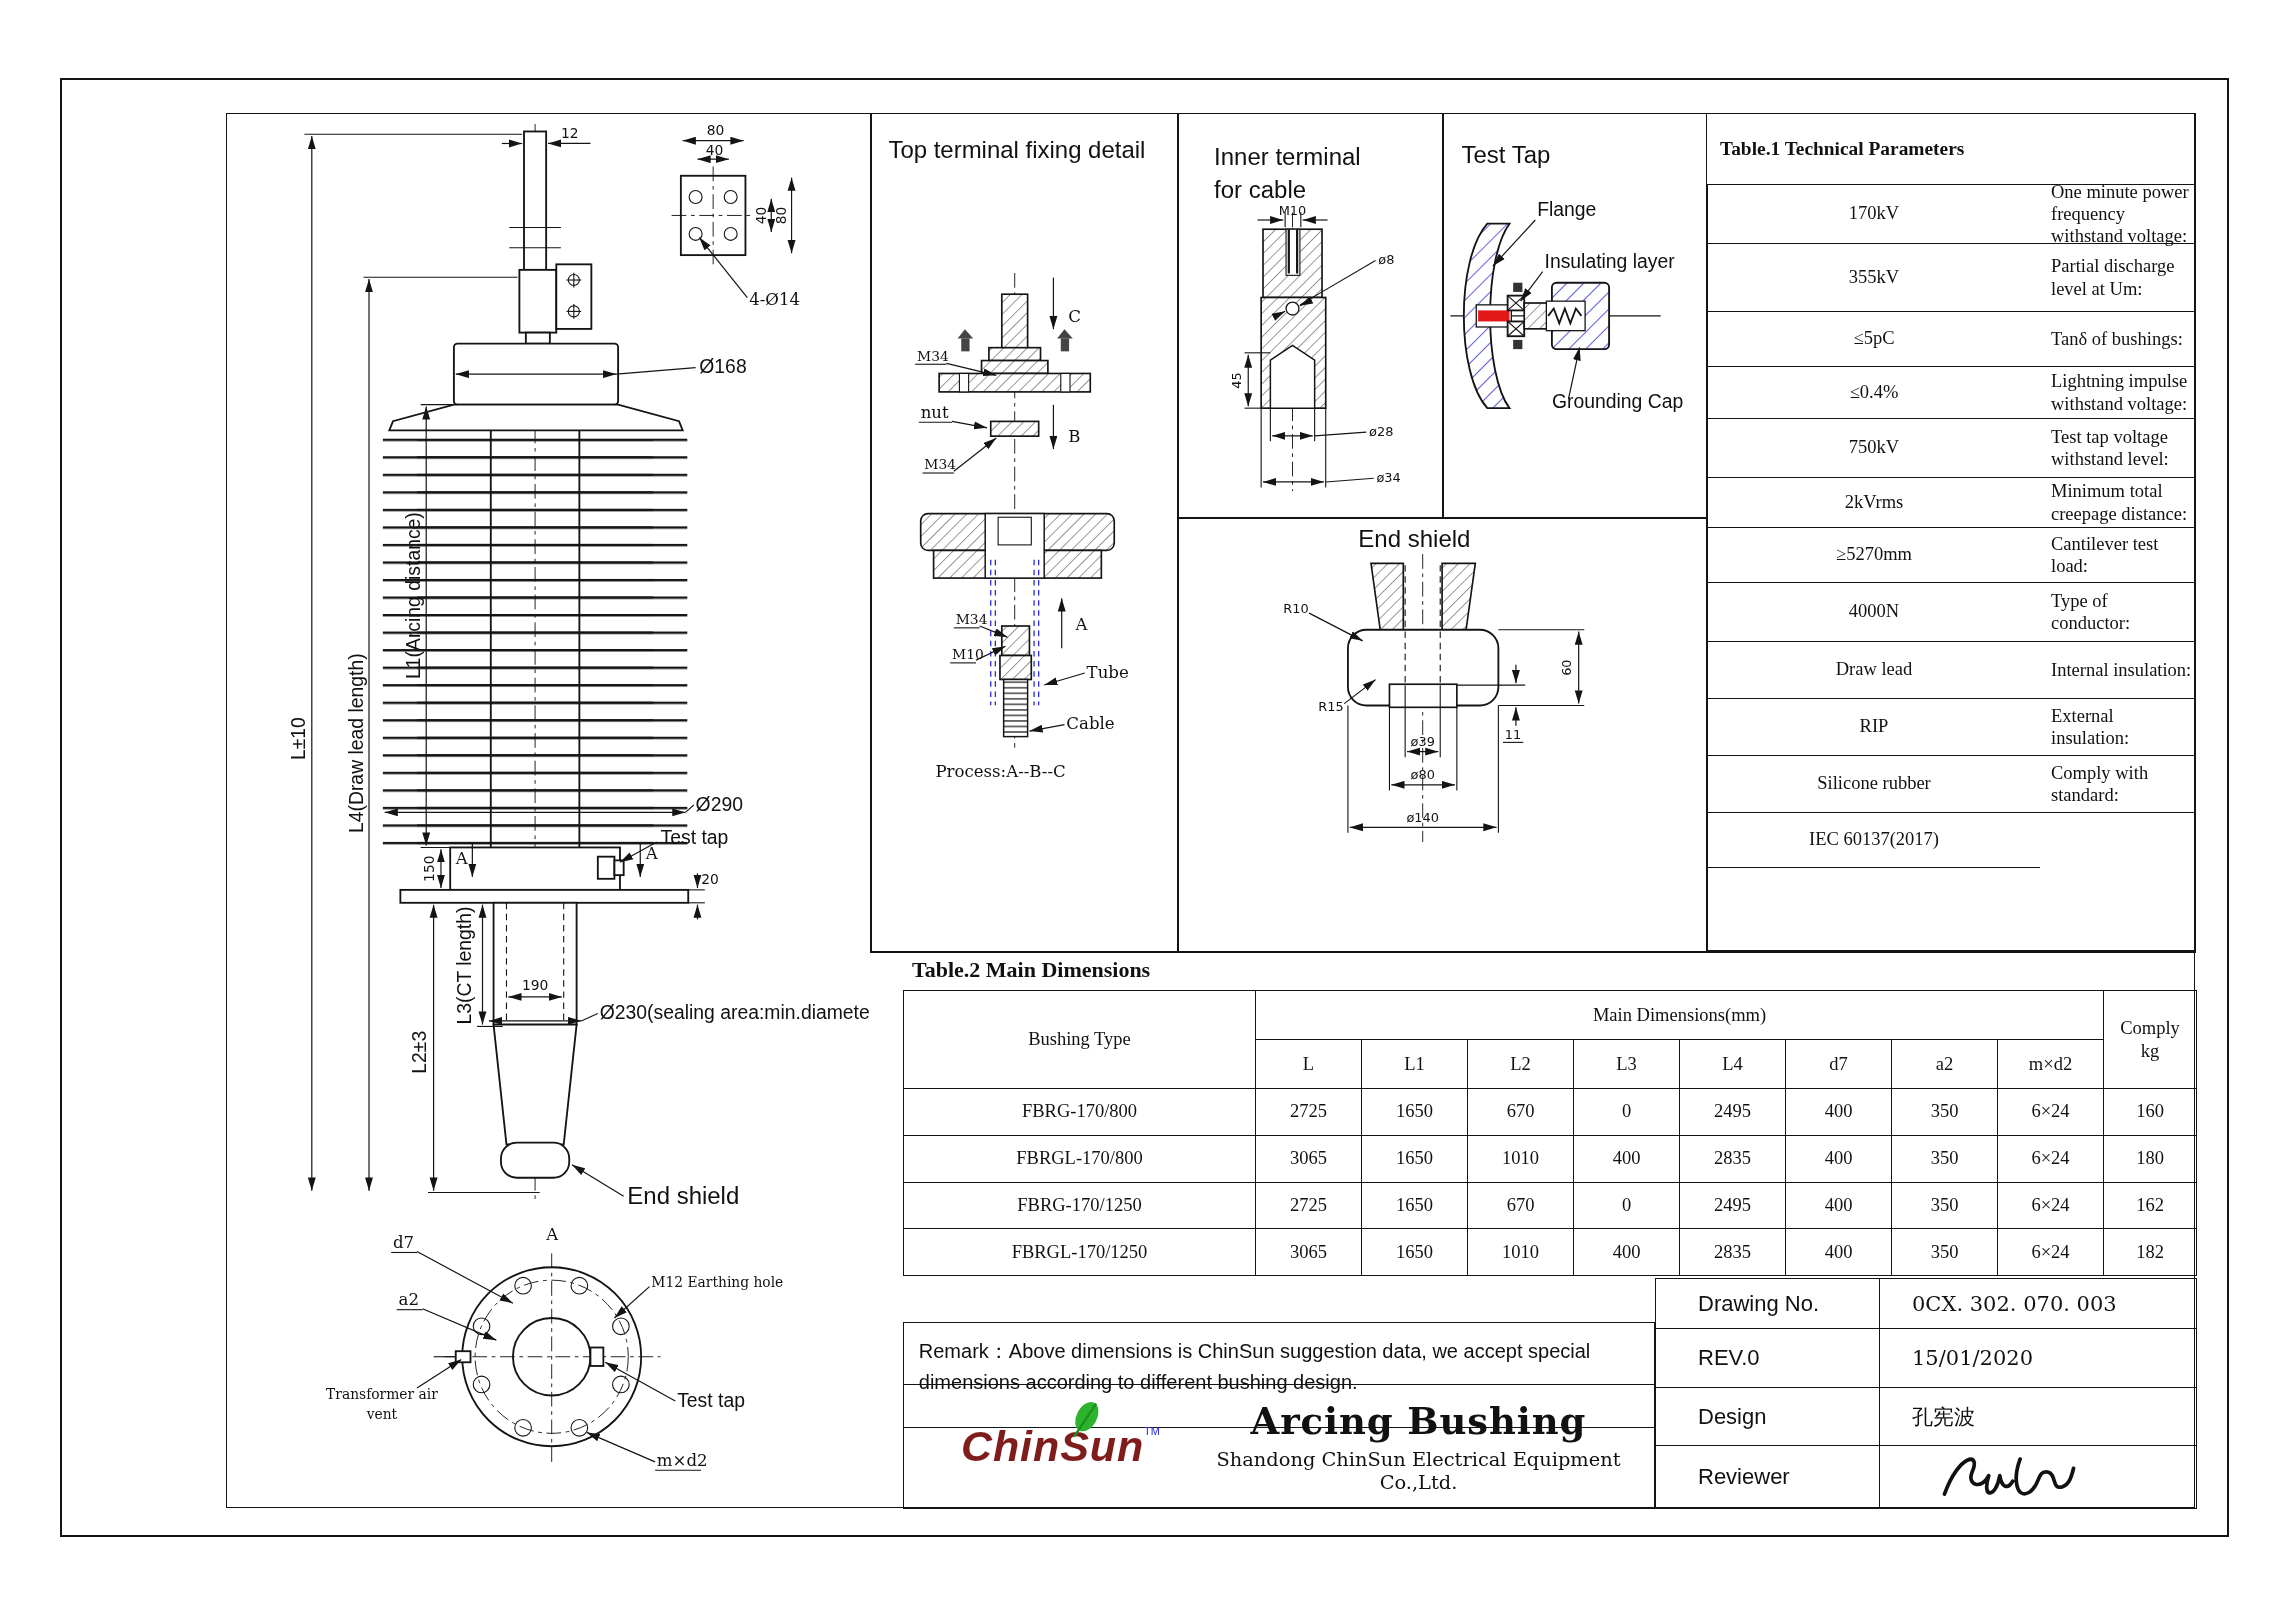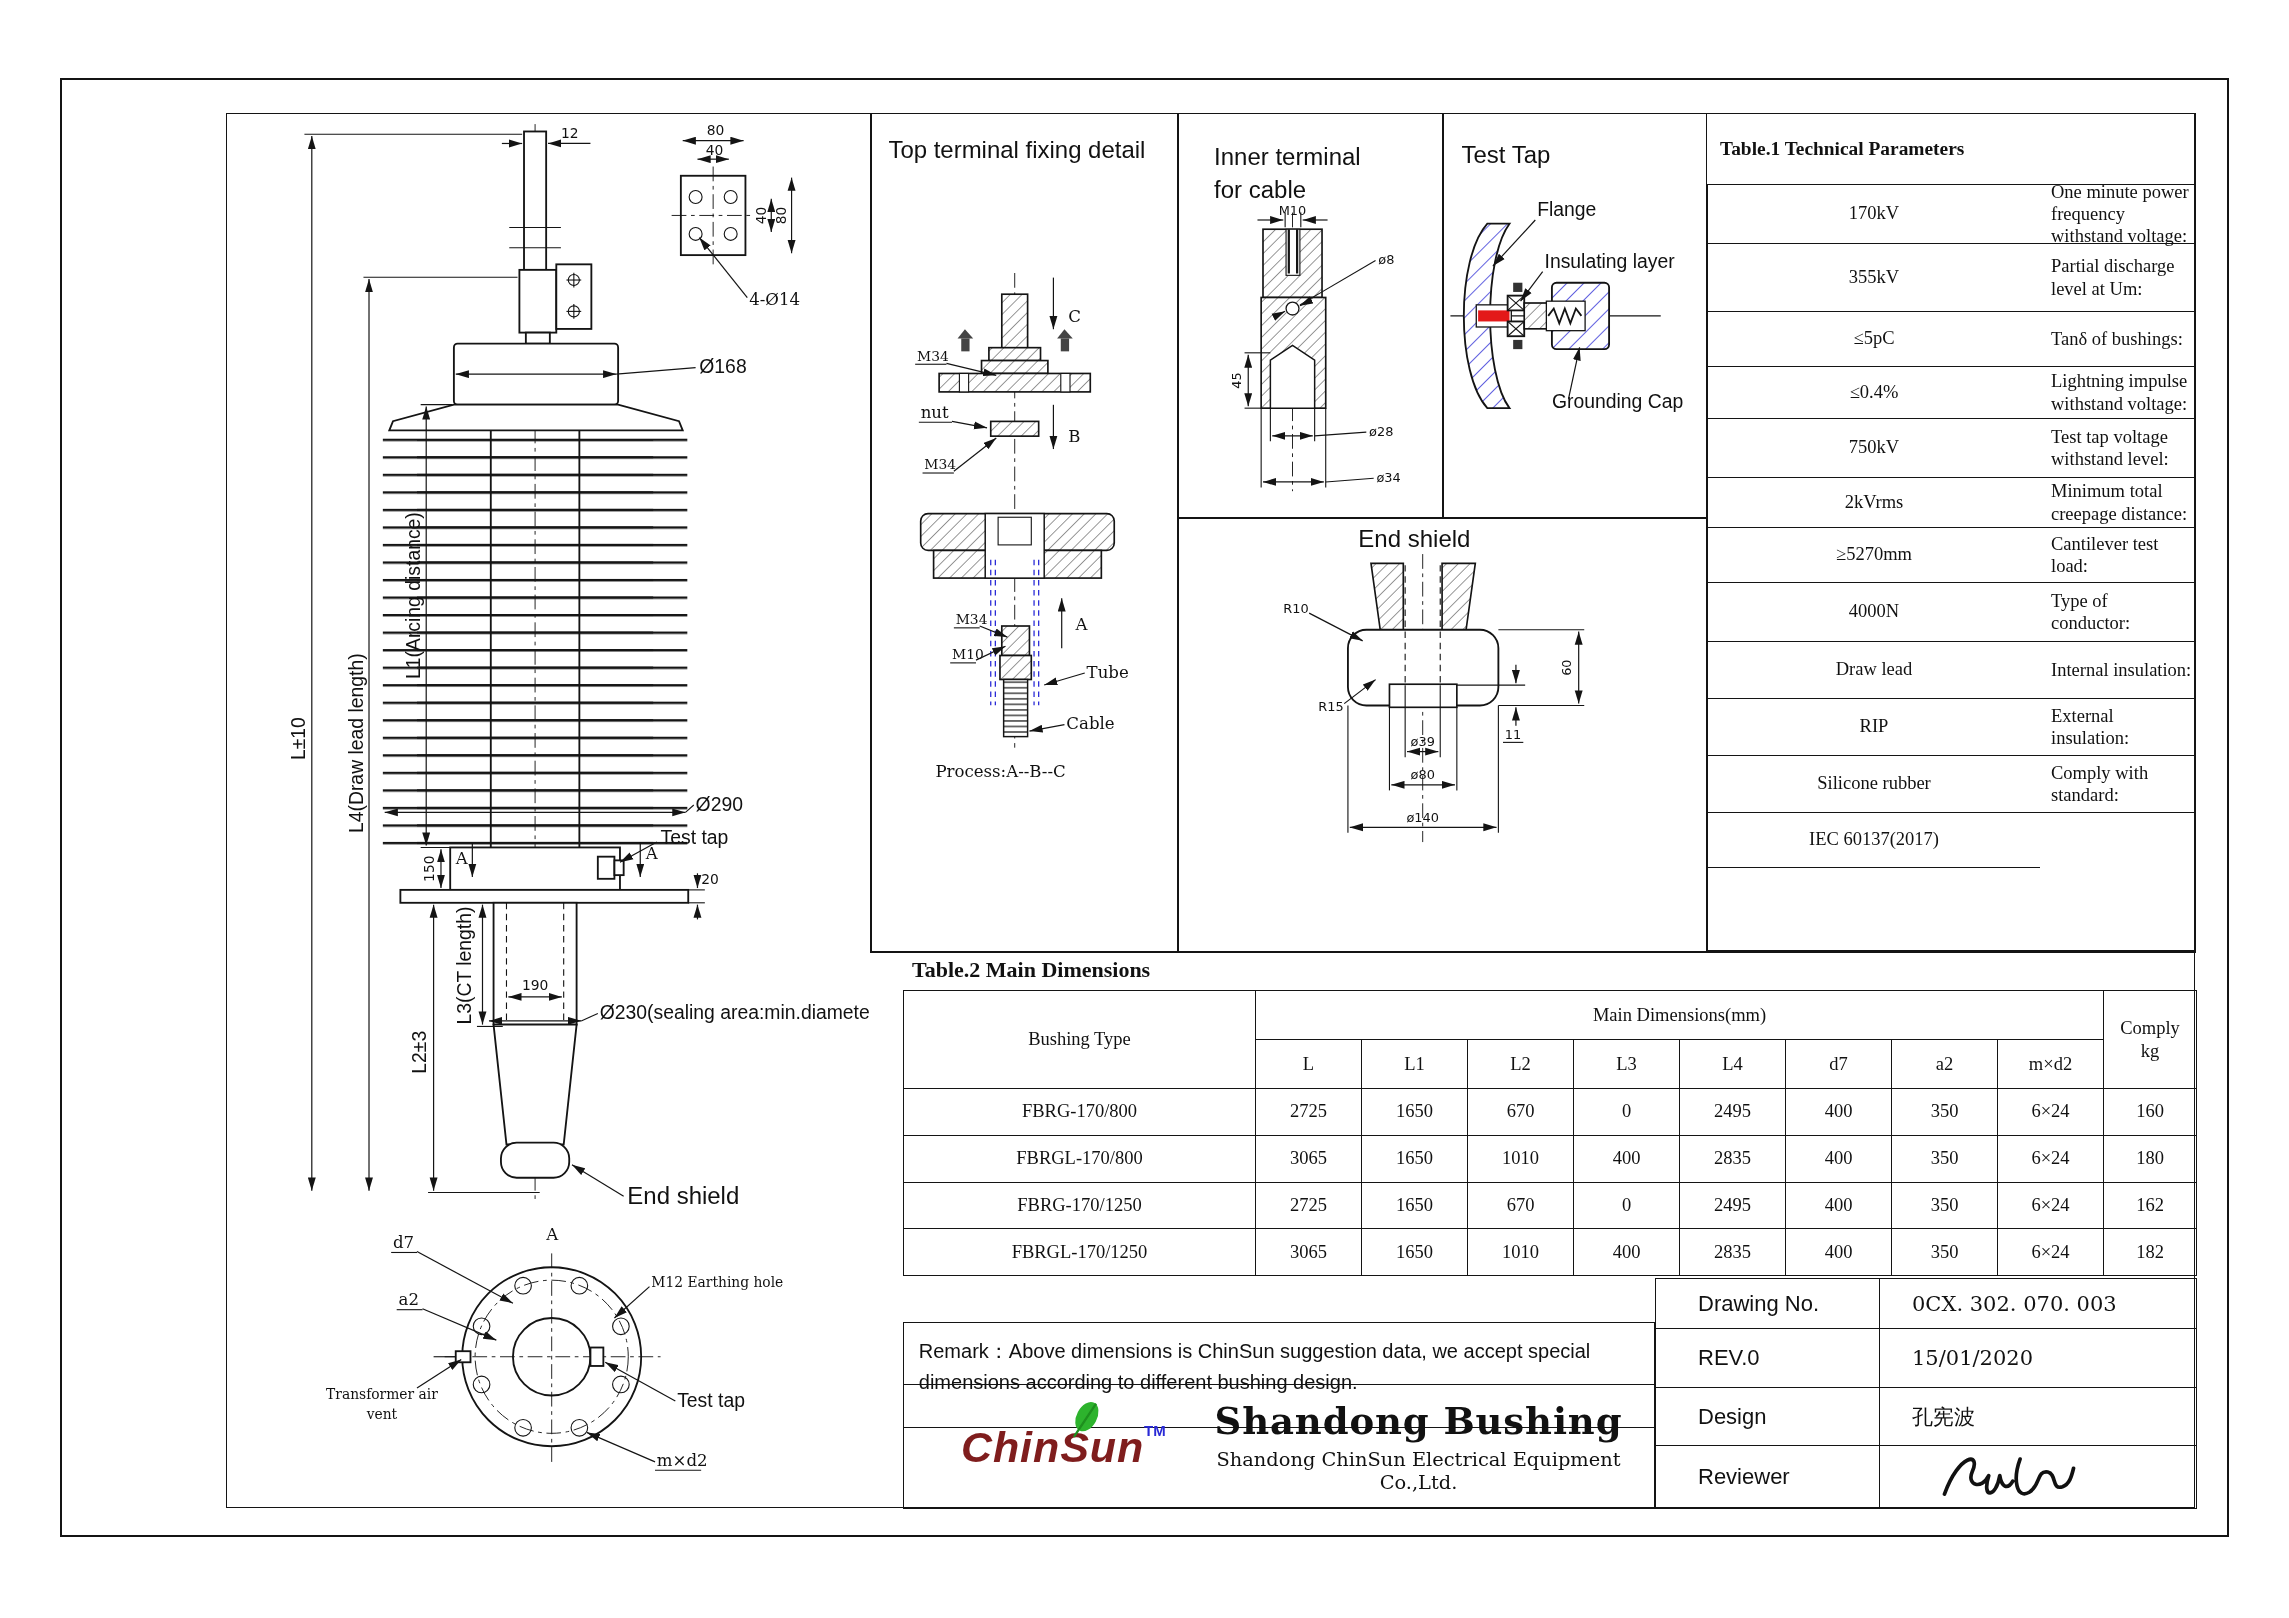--- a/index.html
+++ b/index.html
@@ -30,7 +30,7 @@
   .logobox{position:absolute;left:903px;top:1384px;width:752px;height:125px;border:1.8px solid #141414;box-sizing:border-box;display:flex;align-items:center;}
   .logo{position:relative;margin-left:57px;width:222px;}
   .logo-text{font-size:43px;font-weight:bold;font-style:italic;color:#7f1d1d;letter-spacing:0.9px;}
-  .logo-tm{font-size:15px;color:#2a2ad6;vertical-align:26px;font-style:normal;font-weight:bold;}
+  .logo-tm{font-size:11px;color:#2a2ad6;vertical-align:26px;font-style:normal;font-weight:normal;}
   .coname{flex:1;text-align:center;font-family:"DejaVu Serif","Liberation Serif",serif;}
   .coname .big{font-size:37px;font-weight:bold;letter-spacing:0.9px;}
   .coname .sub{font-size:19.4px;margin-top:5.5px;}

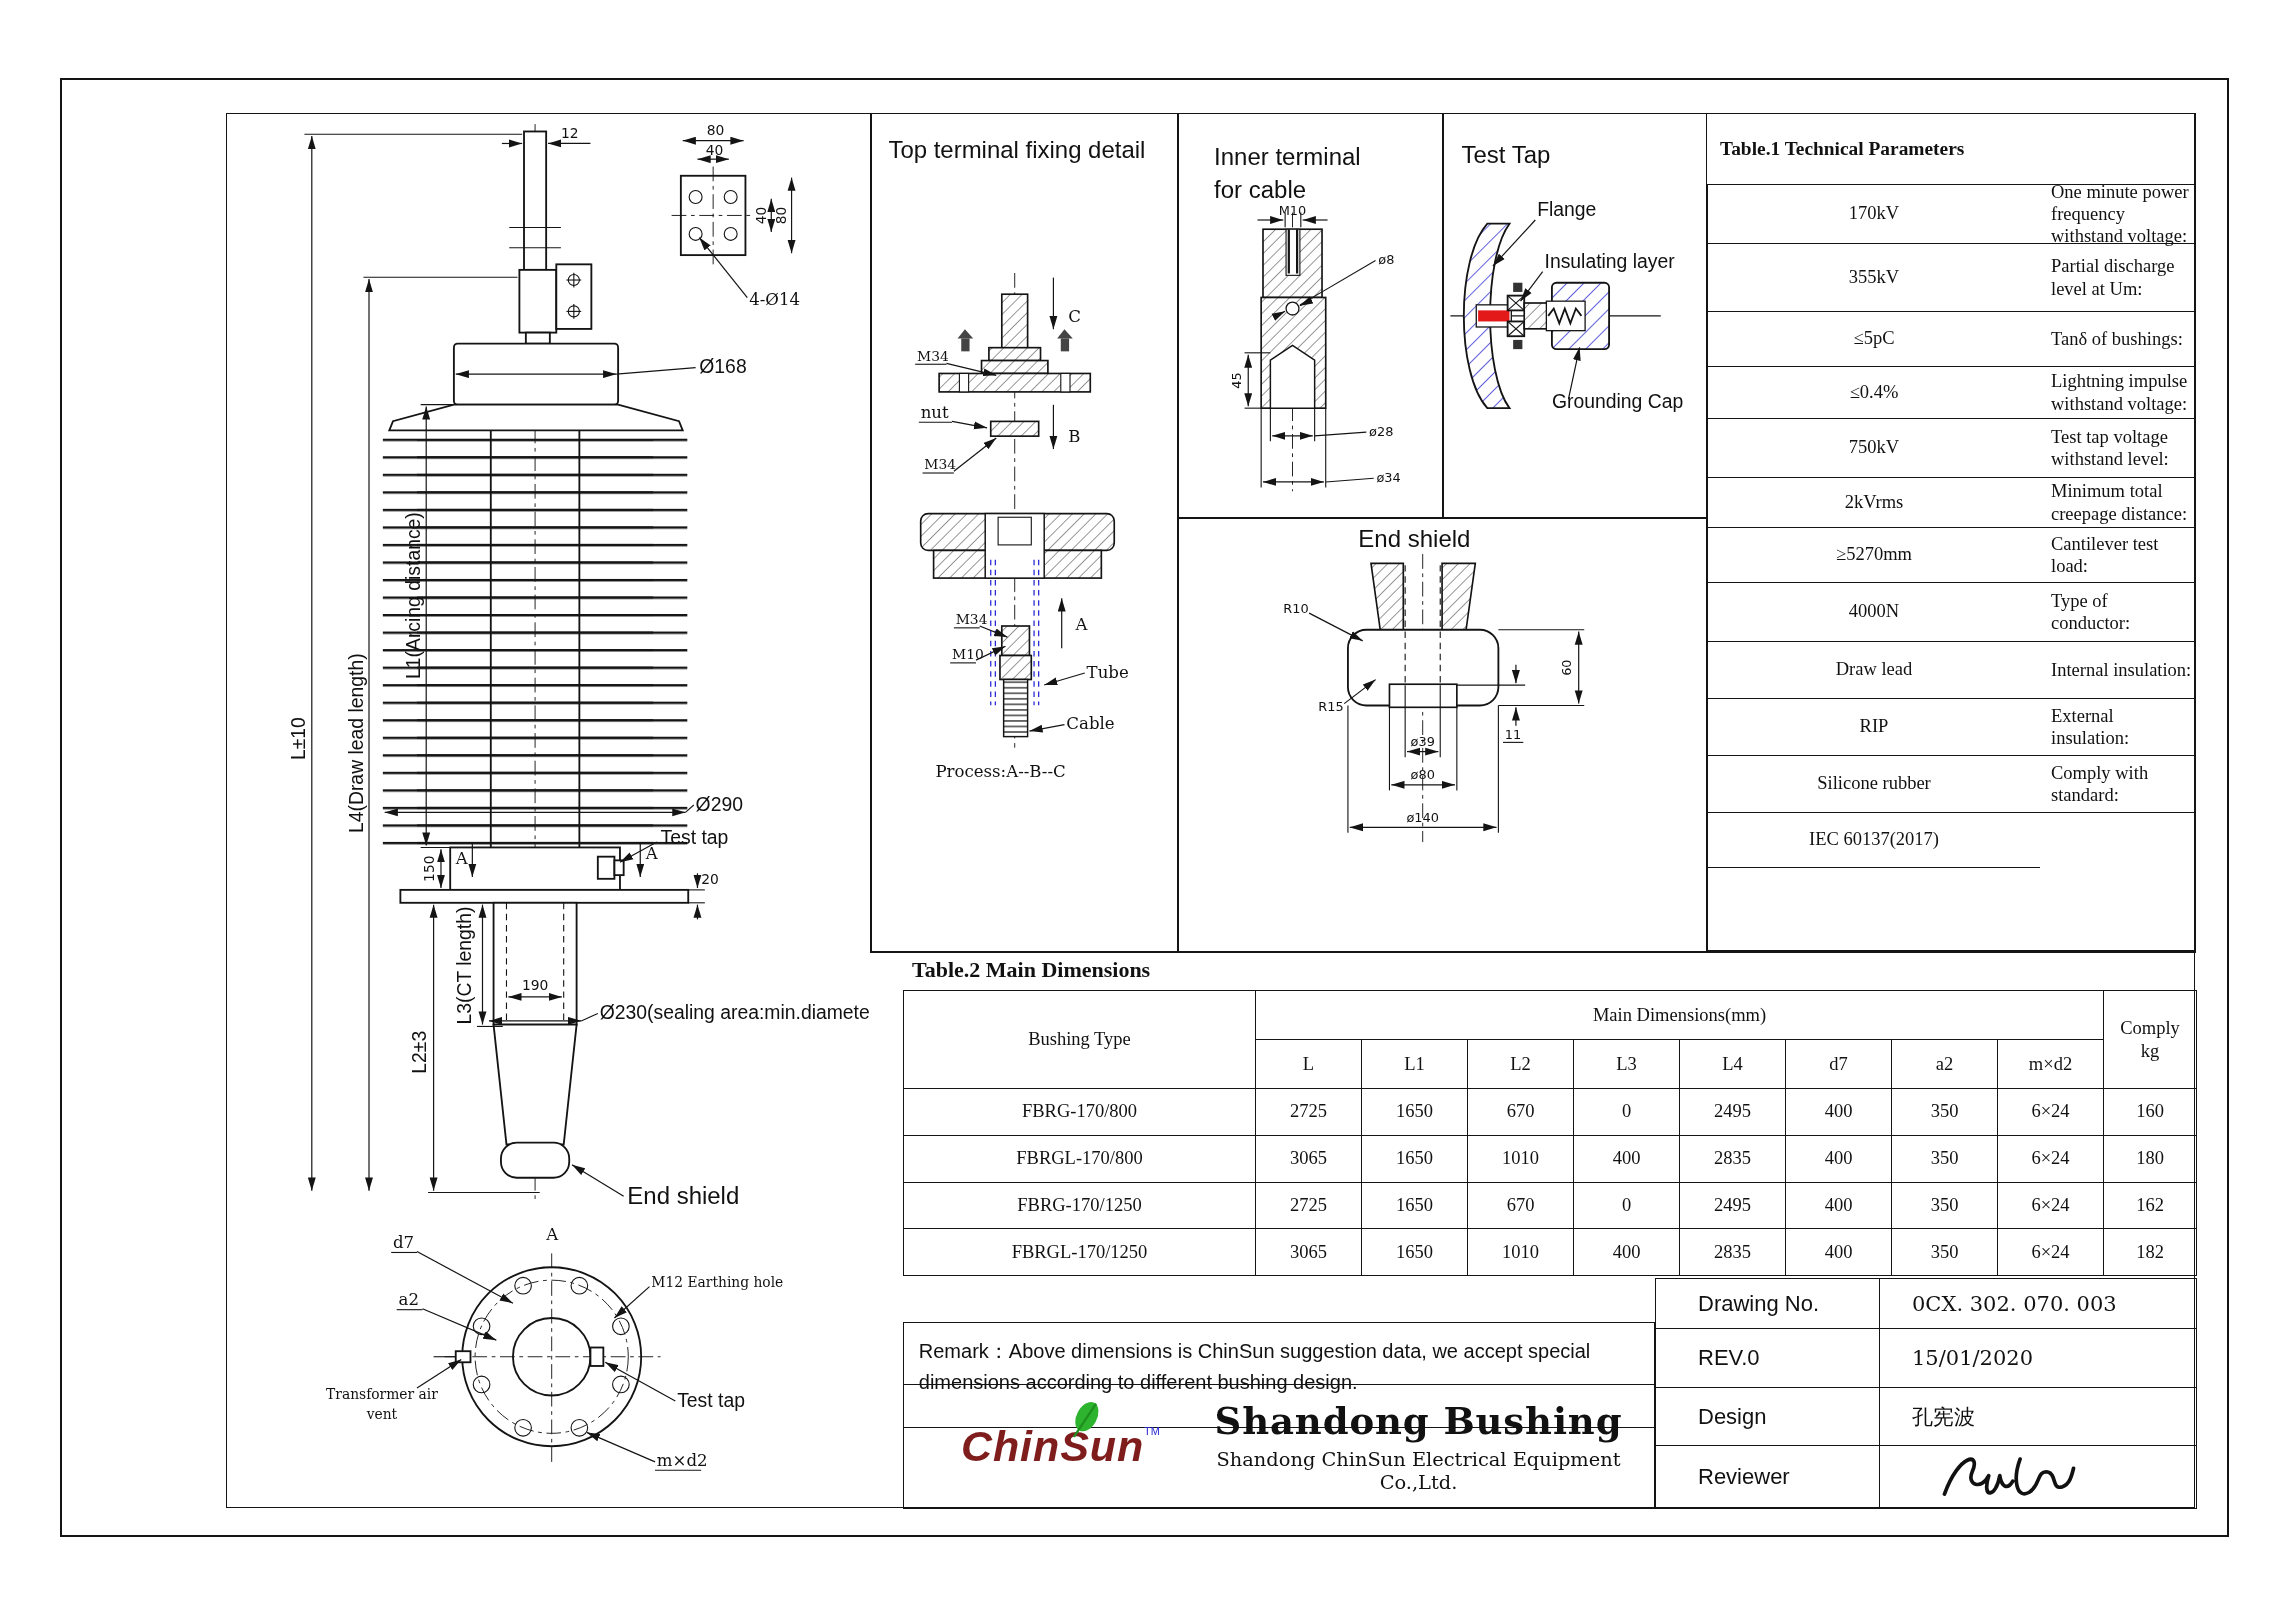--- a/index.html
+++ b/index.html
@@ -501,7 +501,7 @@
     <span class="logo-text">ChinSun</span><span class="logo-tm">TM</span>
   </div>
   <div class="coname">
-    <div class="big">Shandong Bushing</div>
+    <div class="big">Arcing Bushing</div>
     <div class="sub">Shandong ChinSun Electrical Equipment Co.,Ltd.</div>
   </div>
 </div>

